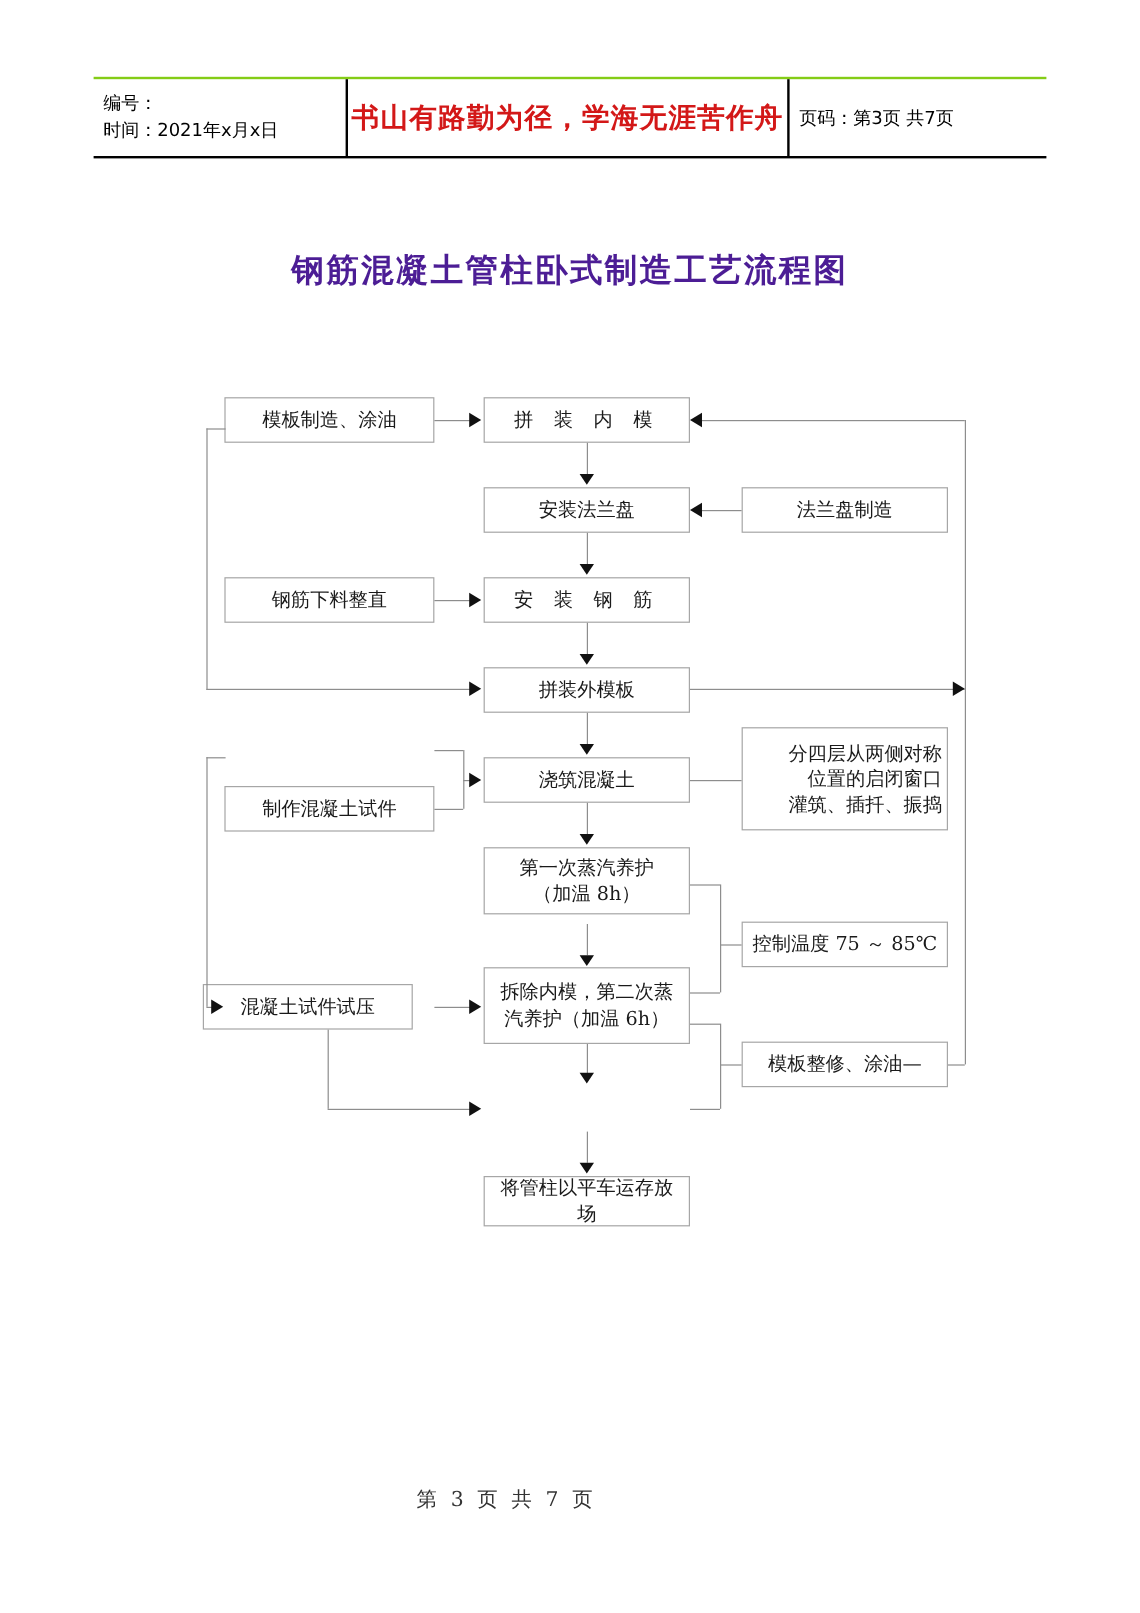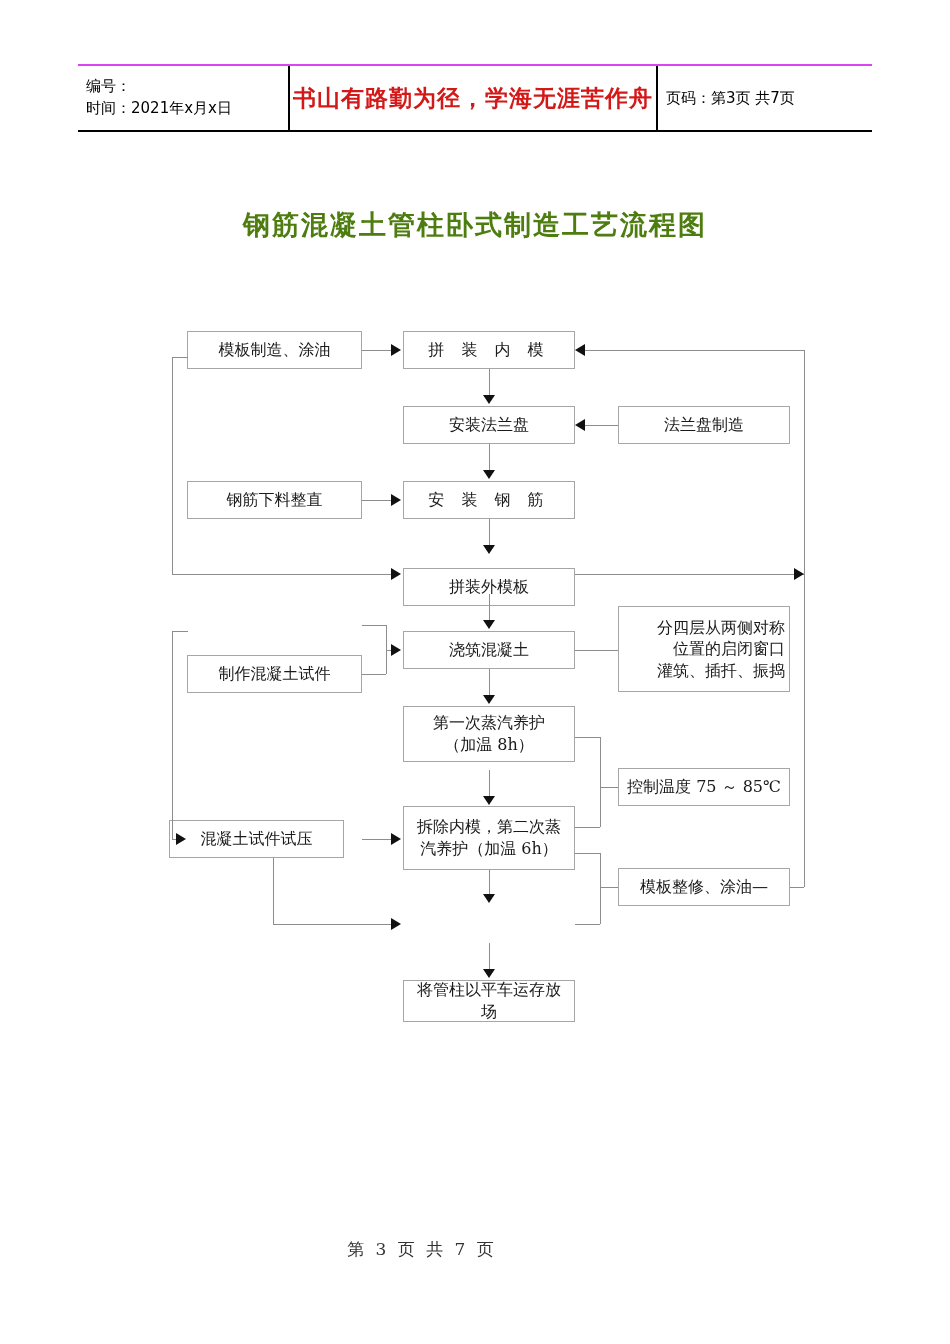--- a/index.html
+++ b/index.html
@@ -15,7 +15,7 @@
   
   .hdr{
     position:absolute;left:78px;top:64px;width:794px;height:68px;
-    border-top:2px solid #d946ef;border-bottom:2px solid #000;
+    border-top:2px solid #84cc16;border-bottom:2px solid #000;
     box-sizing:border-box;
     display:flex;
   }

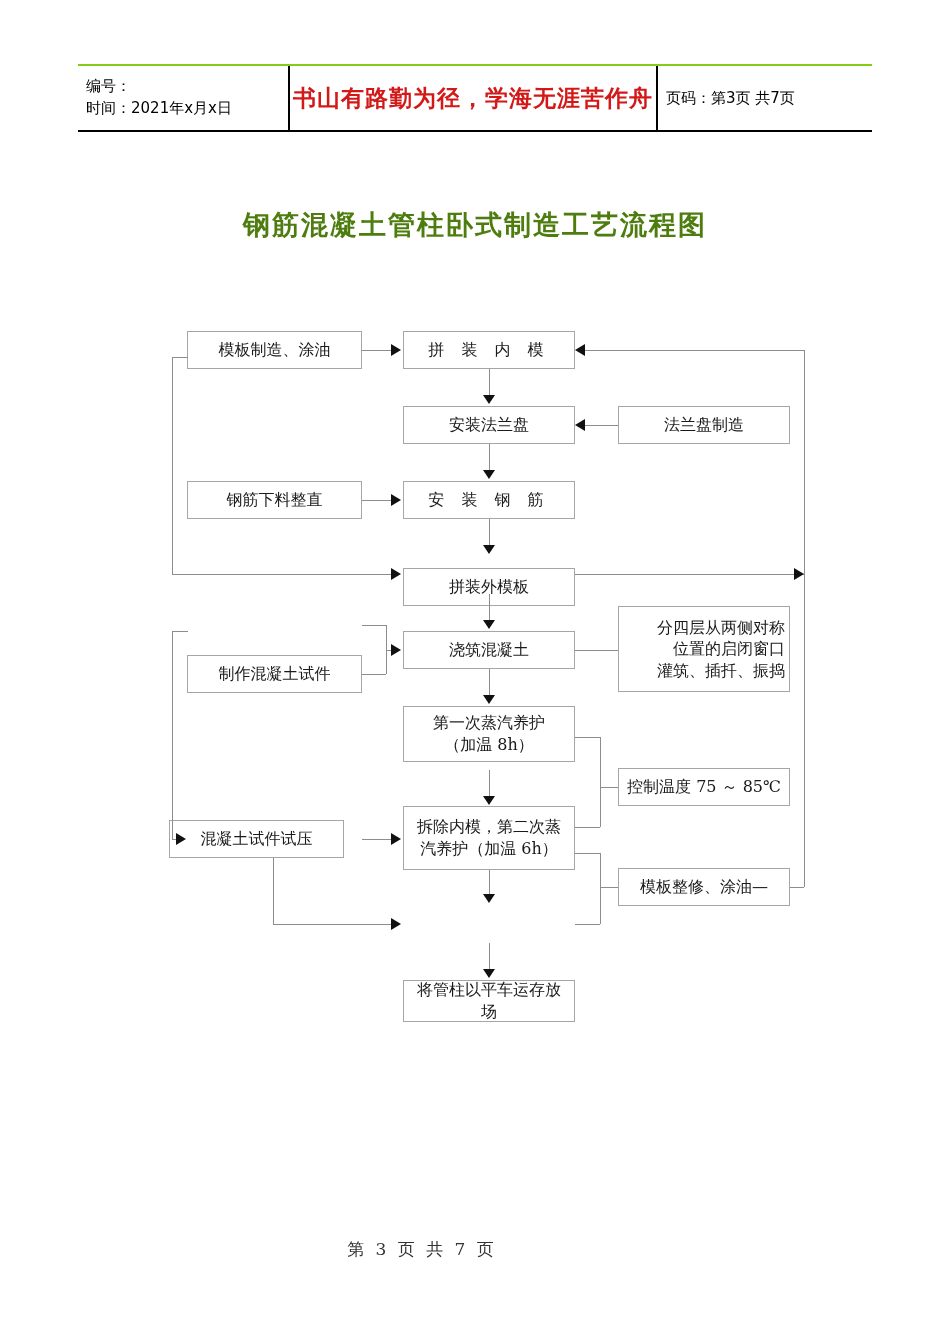--- a/index.html
+++ b/index.html
@@ -44,7 +44,7 @@
   .title{
     position:absolute;left:0;top:207px;width:950px;text-align:center;
     font-family:"DejaVu Serif","Liberation Serif",serif;
-    font-weight:bold;font-size:27px;letter-spacing:2px;color:#4d7c0f;
+    font-weight:bold;font-size:27px;letter-spacing:2px;color:#4c1d95;
   }
 
   

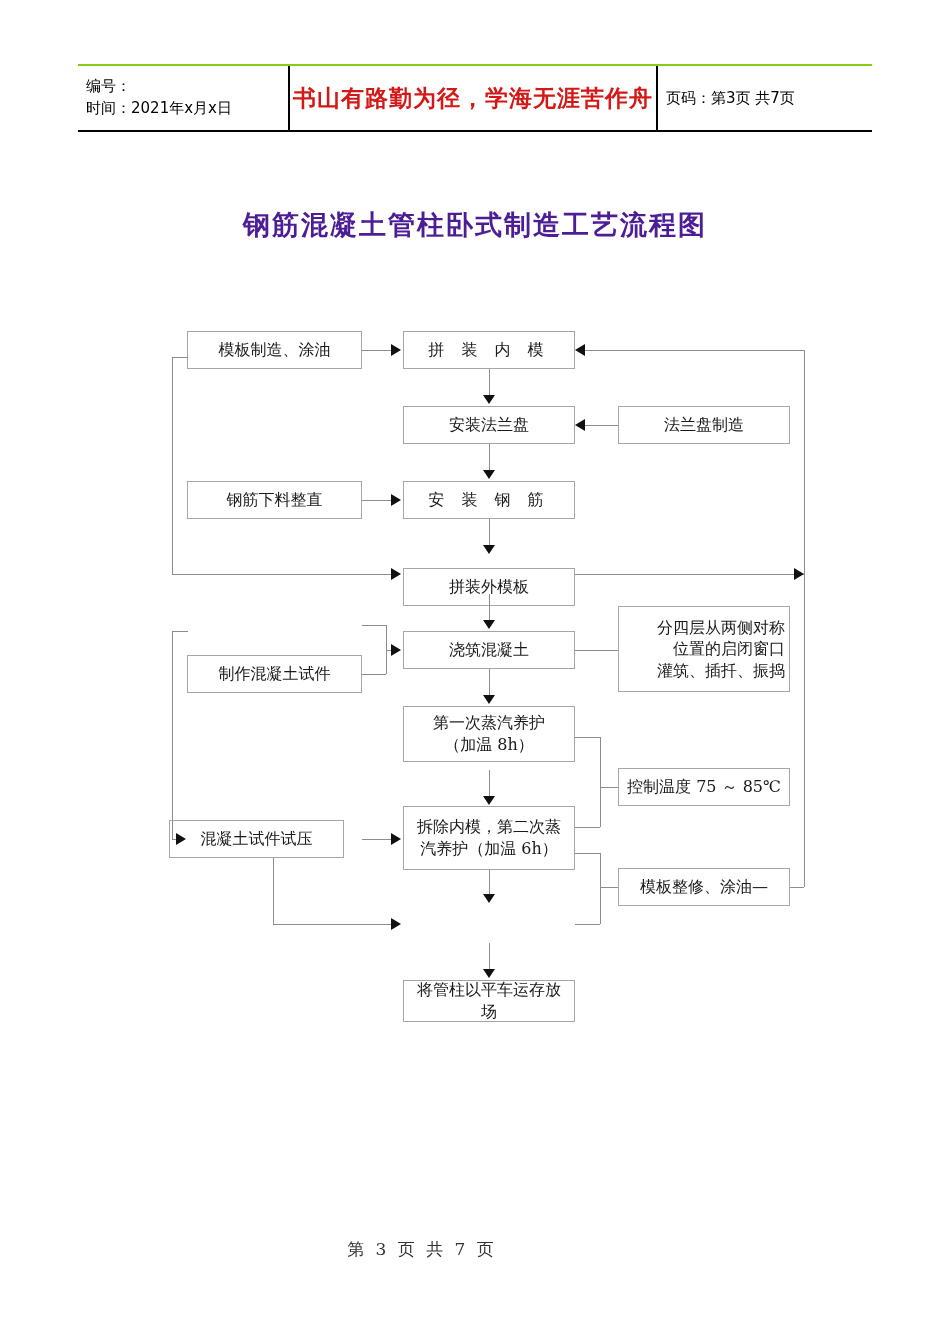--- a/index.html
+++ b/index.html
@@ -129,7 +129,7 @@
       <span class="sp">安 装 钢 筋</span>
     </div>
 
-    <div class="node" style="left:403px;top:556px;width:172px;height:38px;margin-top:12px;">
+    <div class="node" style="left:403px;top:556px;width:172px;height:38px;">
       <span>拼装外模板</span>
     </div>
 

